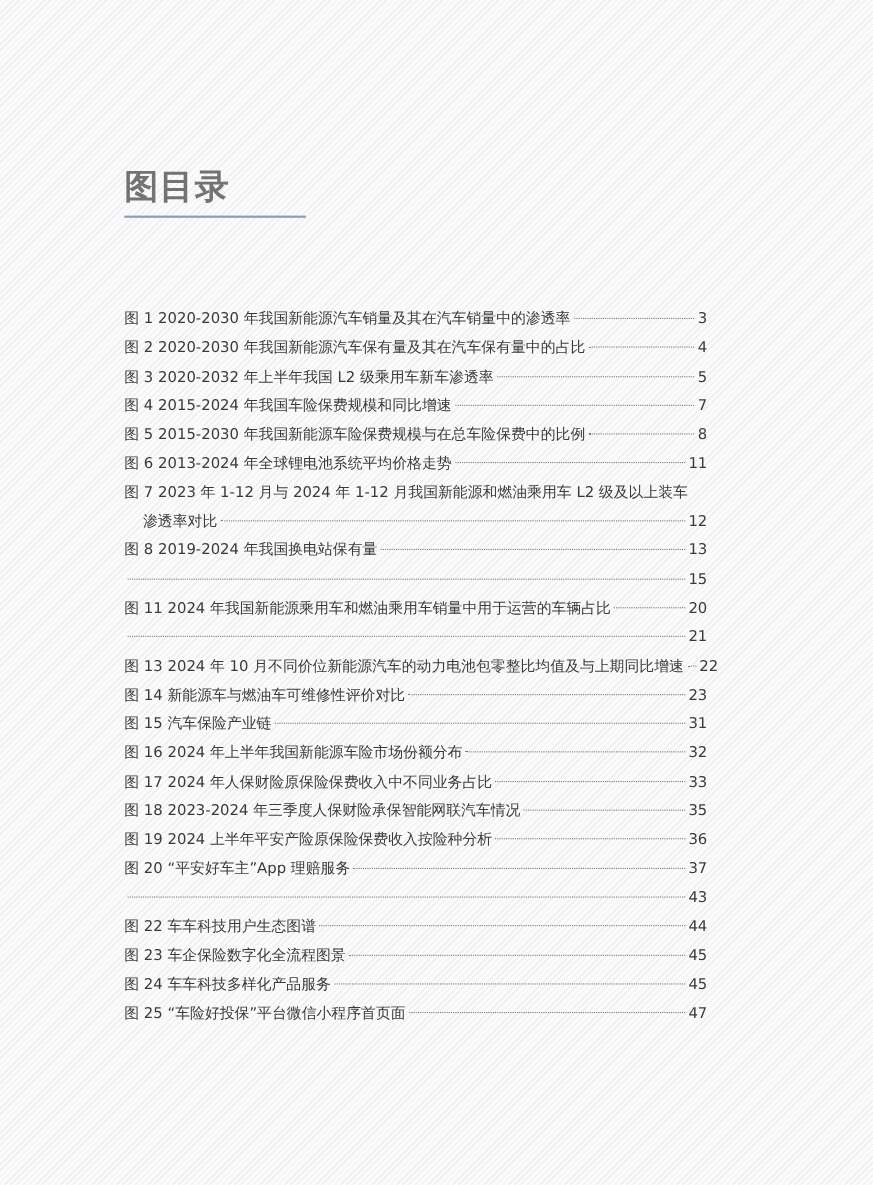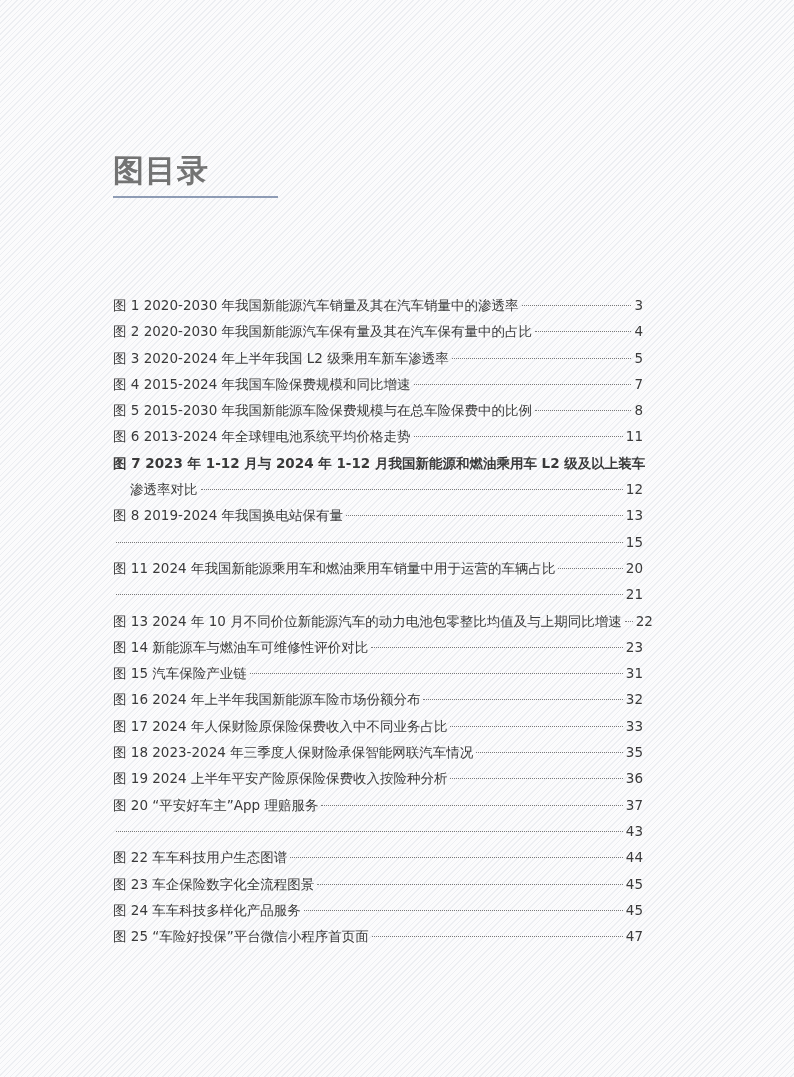--- a/index.html
+++ b/index.html
@@ -37,7 +37,7 @@
     .toc {
       position: absolute;
       left: 113px;
-      top: 292px;
+      top: 277px;
       width: 530px;
     }
     .toc-entry {

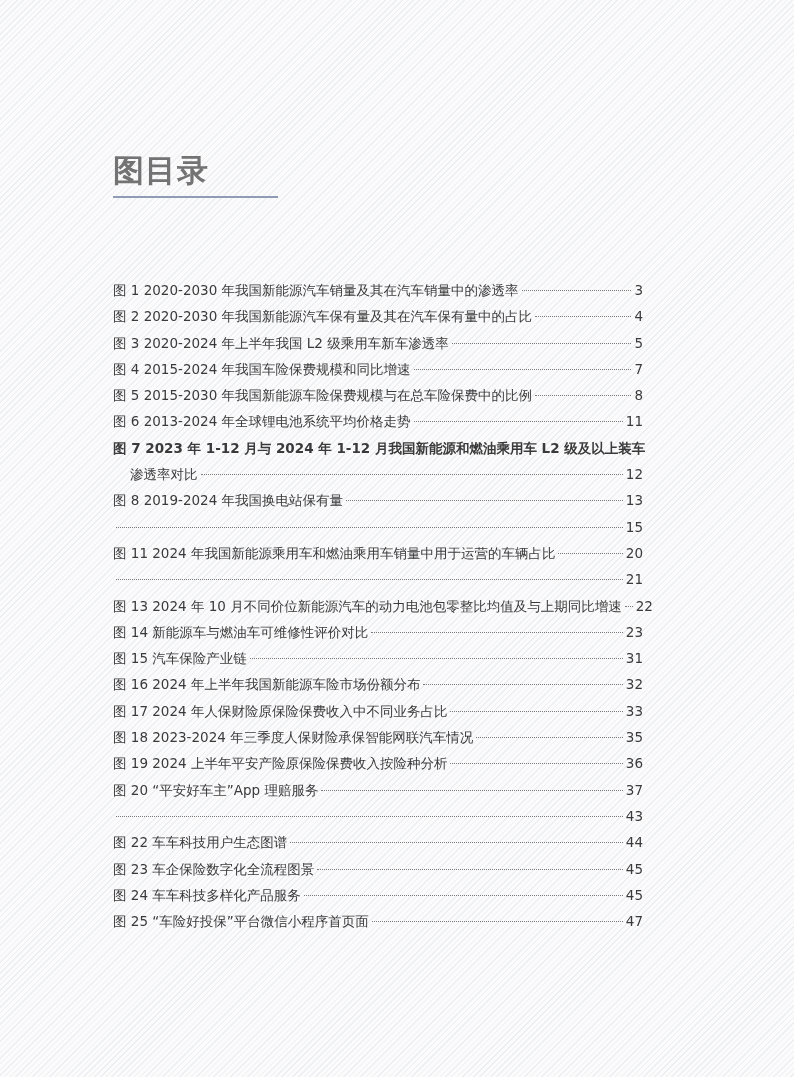--- a/index.html
+++ b/index.html
@@ -93,7 +93,7 @@
   </div>
 
   <div class="toc-entry">
-    <span class="label">图 3 2020-2024 年上半年我国 L2 级乘用车新车渗透率</span>
+    <span class="label">图 3 2020-2032 年上半年我国 L2 级乘用车新车渗透率</span>
     <span class="leader"></span>
     <span class="page">5</span>
   </div>

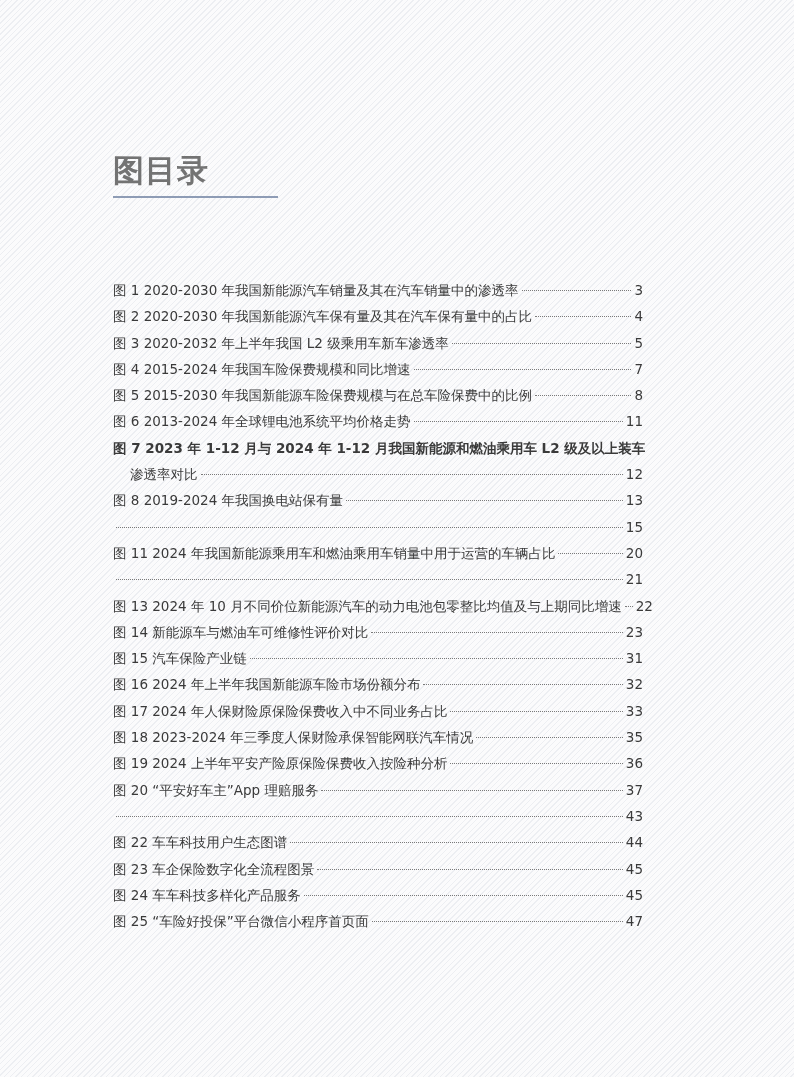--- a/index.html
+++ b/index.html
@@ -65,7 +65,6 @@
     }
     .toc-entry.first-line {
       display: block;
-      font-weight: bold;
     }
     .toc-entry.cont {
       padding-left: 17px;

